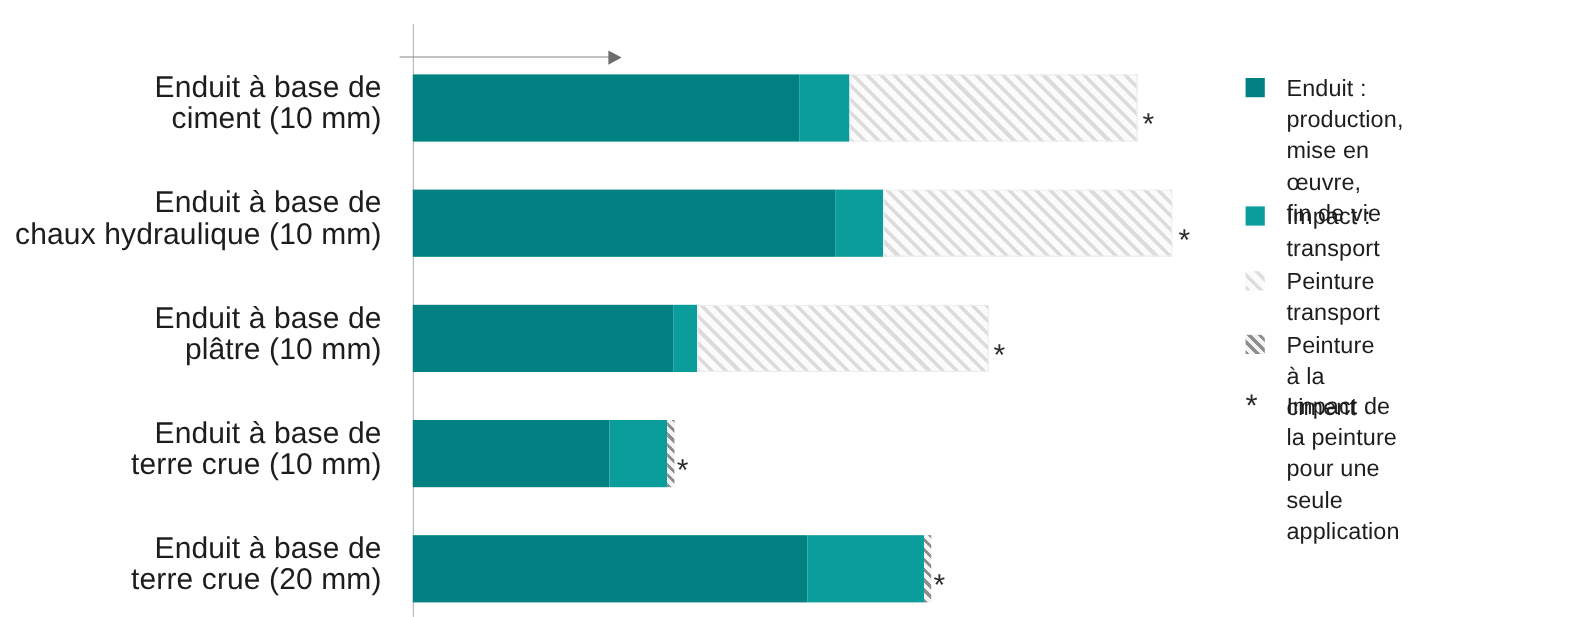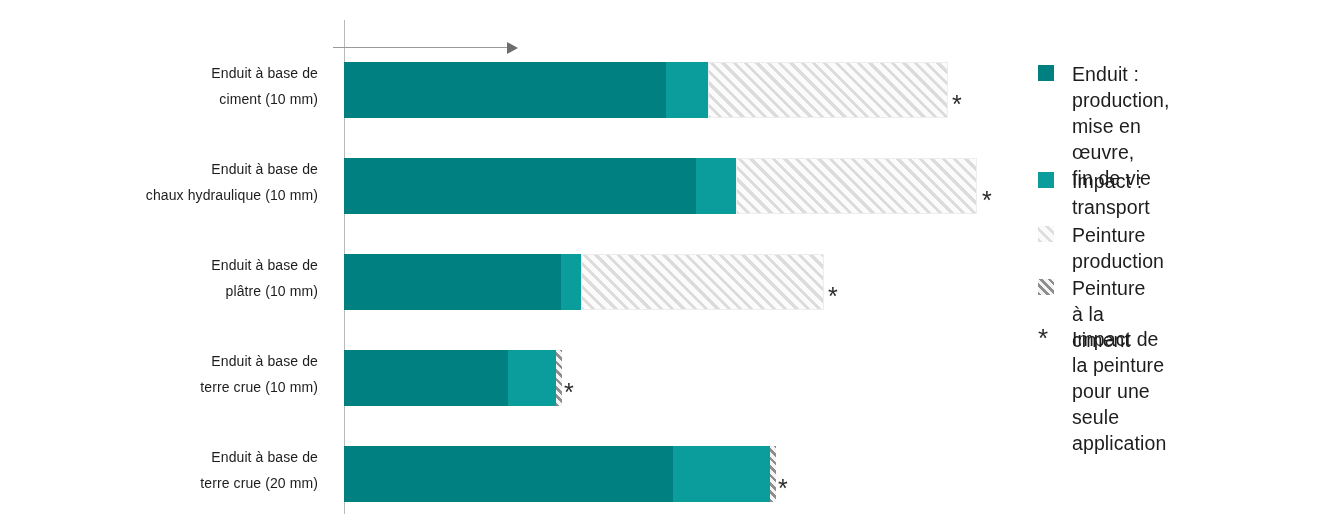--- a/index.html
+++ b/index.html
@@ -28,7 +28,7 @@
     position: absolute;
     right: 1000px;            
     text-align: right;
-    font-size: 14px;
+    font-size: 25px;
     line-height: 26px;
     color: #1d1d1d;
     letter-spacing: 0.1px;

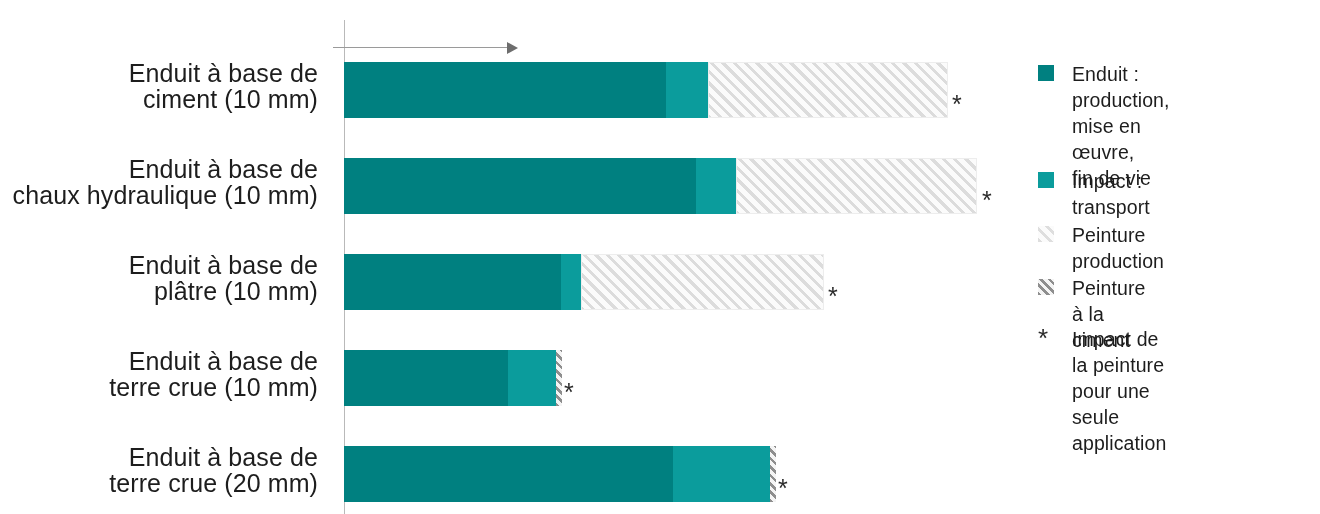--- a/index.html
+++ b/index.html
@@ -202,7 +202,7 @@
 
     <div class="legend-item" style="left:0; top:226px;">
       <span class="legend-swatch sw-acryl"></span>
-      <span class="legend-label">Peinture production</span>
+      <span class="legend-label">Peinture transport</span>
     </div>
 
     <div class="legend-item" style="left:0; top:279px;">

